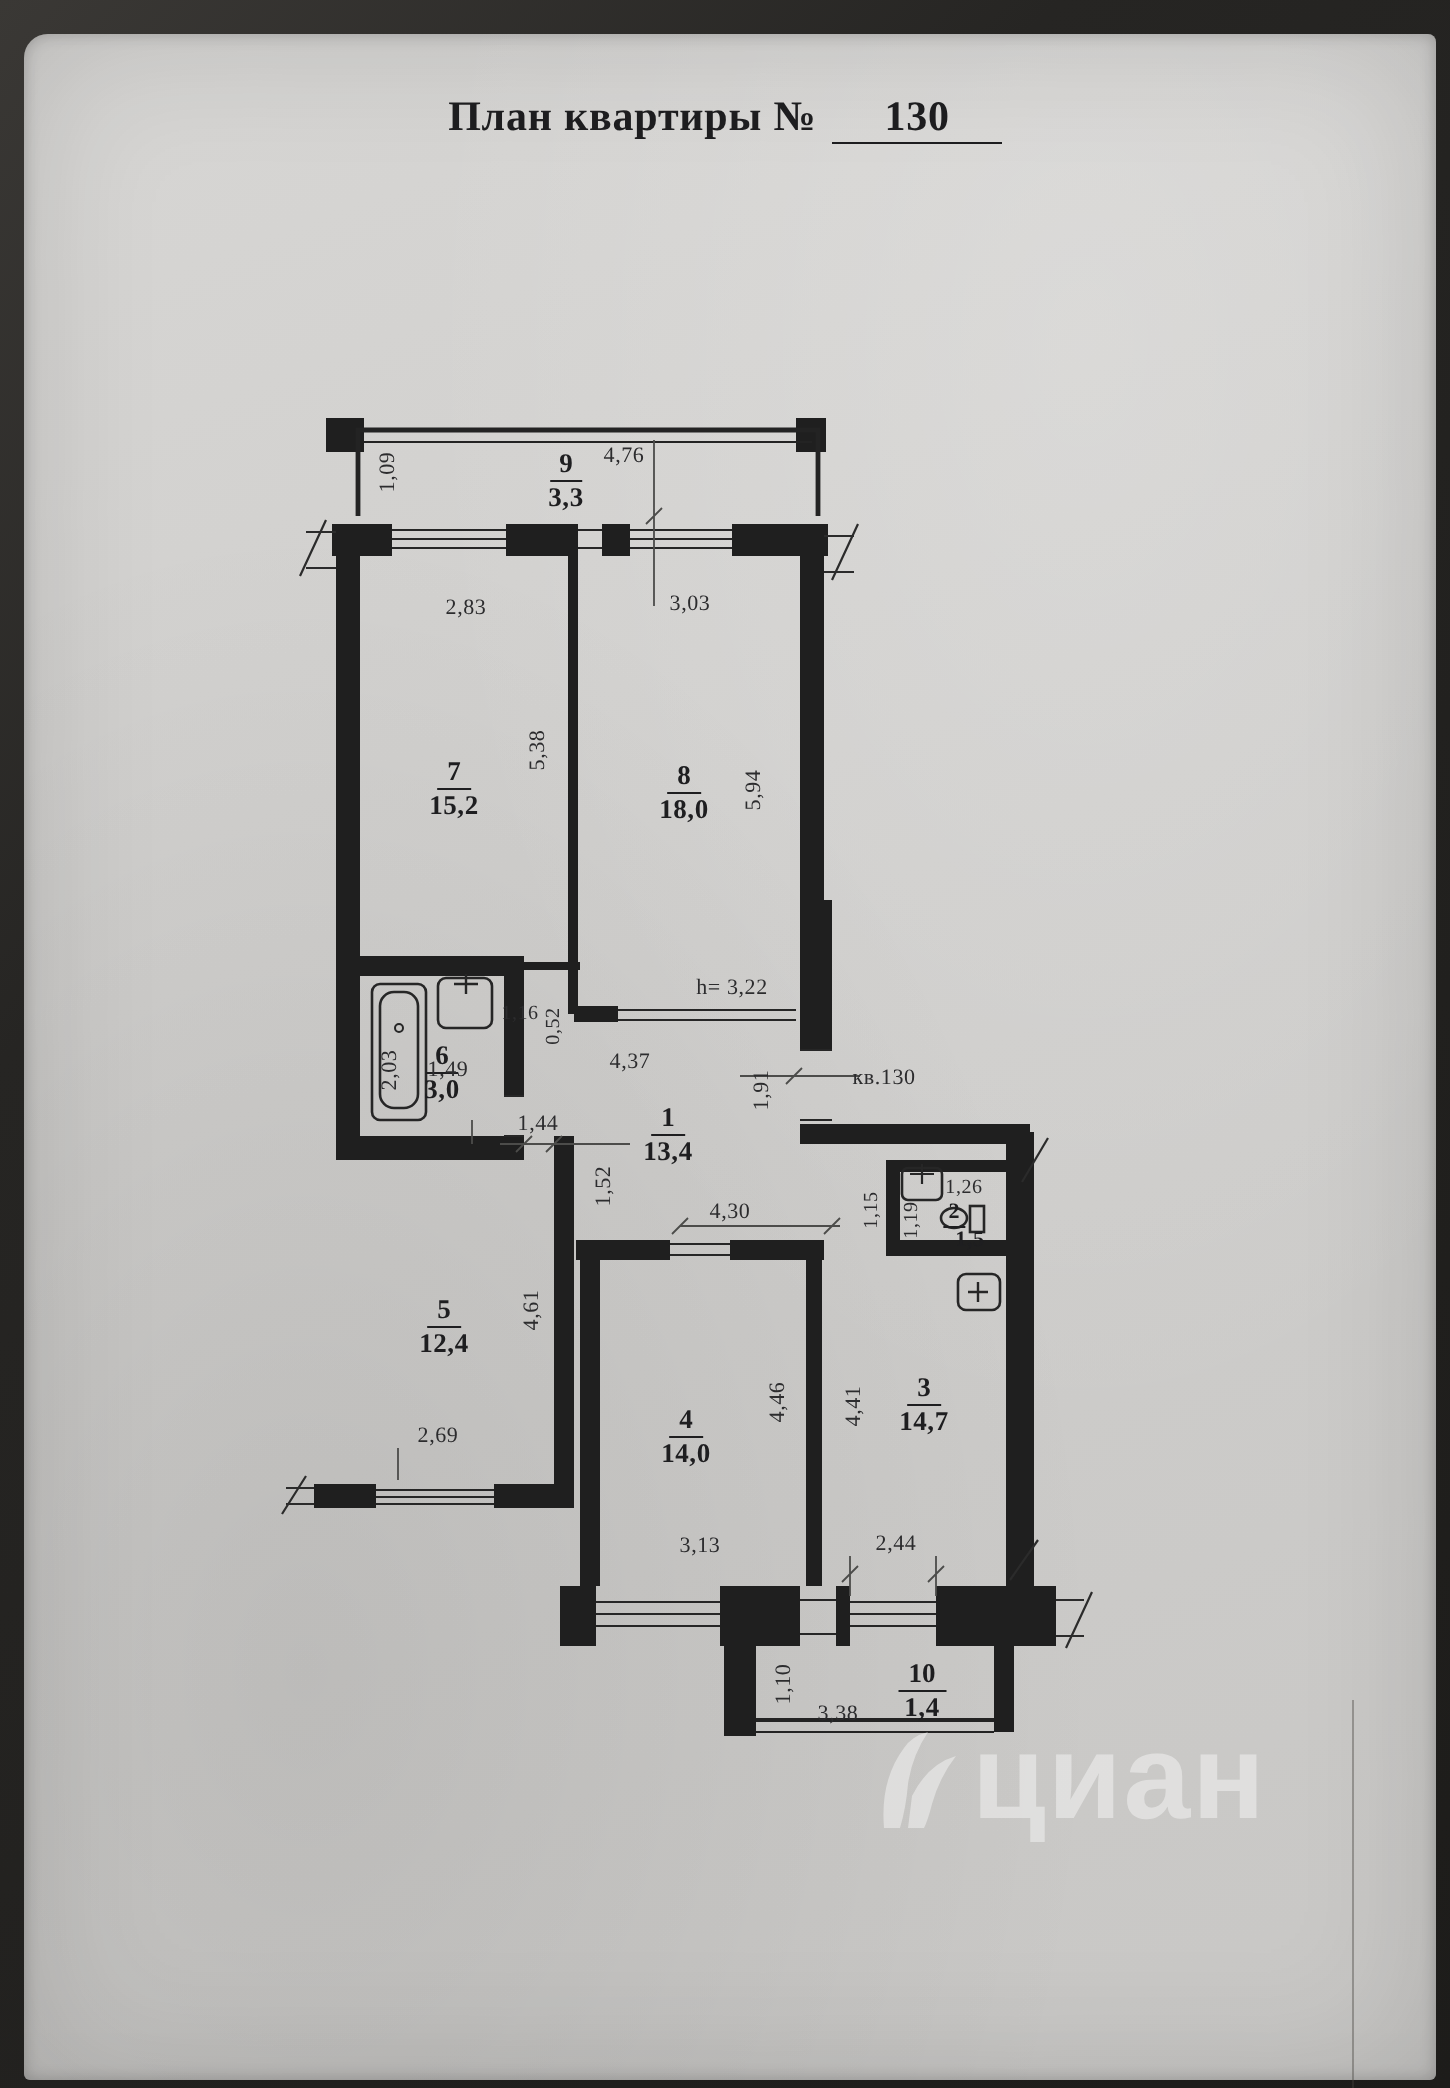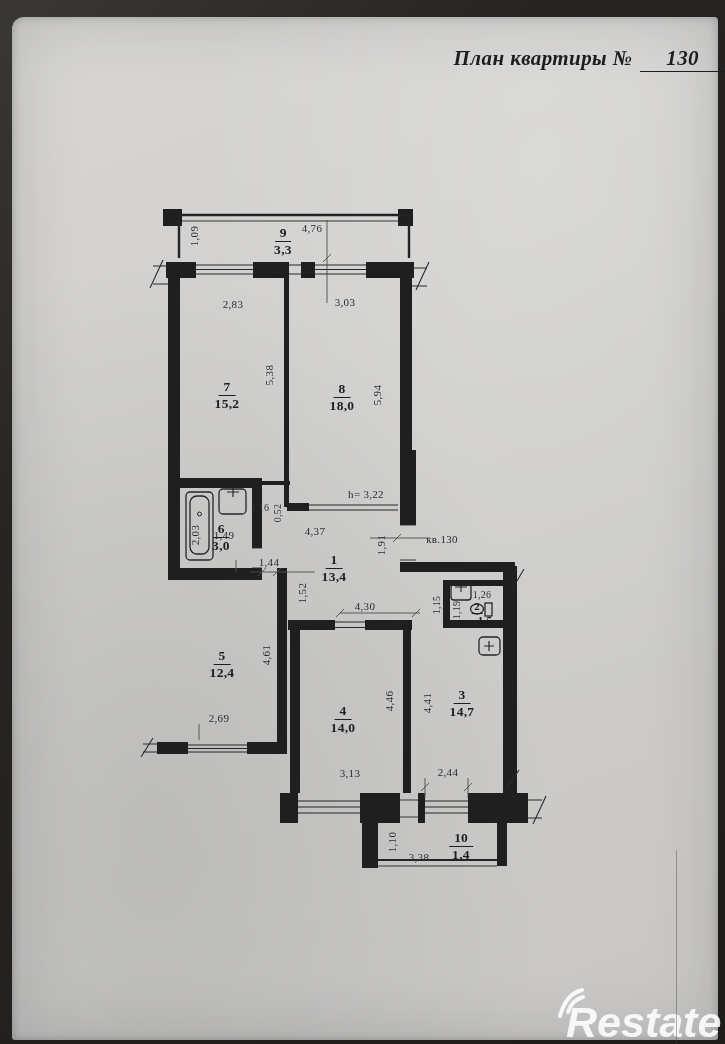--- a/index.html
+++ b/index.html
@@ -15,8 +15,8 @@
          box-shadow:inset 0 0 70px rgba(0,0,0,0.14), inset 0 0 8px rgba(0,0,0,0.22);}
   .crease{position:absolute;left:676px;top:850px;width:1px;height:194px;background:rgba(70,68,62,0.4);}
 
-  .title{position:absolute;top:46px;left:0;width:100%;text-align:right;
-         font-size:21px;font-weight:bold;color:#1d1d1f;letter-spacing:0.4px;font-style:italic;}
+  .title{position:absolute;top:46px;left:0;width:100%;text-align:center;
+         font-size:21px;font-weight:bold;color:#1d1d1f;letter-spacing:0.4px;}
   .title .blank{border-bottom:1.6px solid #1d1d1f;padding:0 26px 1px 26px;margin-left:8px;}
   .subtitle{position:absolute;top:88px;left:0;width:100%;text-align:center;
             font-size:13.5px;color:#26262a;}

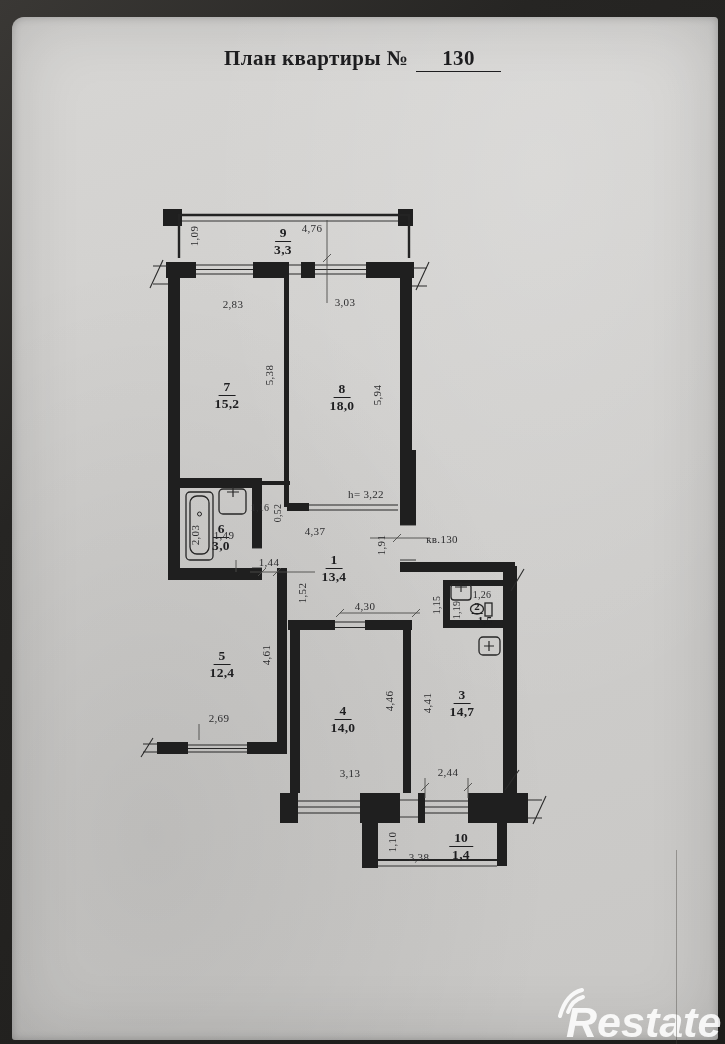--- a/index.html
+++ b/index.html
@@ -229,6 +229,15 @@
   <div class="dim v" style="left:392px;top:842px">1,10</div>
   <div class="dim" style="left:419px;top:857px">3,38</div>
 
+  <div class="wm-cian">
+    <svg width="46" height="52" viewBox="0 0 46 52" style="margin-right:4px;margin-top:2px">
+      <g fill="rgba(255,255,255,0.42)">
+        <path d="M6,50 Q4,26 16,10 Q20,4 28,2 Q20,14 18,28 Q17,40 14,50 Z"></path>
+        <path d="M20,34 Q28,18 42,14 Q34,24 30,38 Q28,46 26,50 L18,50 Z"></path>
+      </g>
+    </svg>
+    <span class="txt">циан</span>
+  </div>
 
   <div class="wm-restate">
     <svg width="30" height="34" viewBox="0 0 30 34" style="margin-right:-20px;margin-bottom:24px">

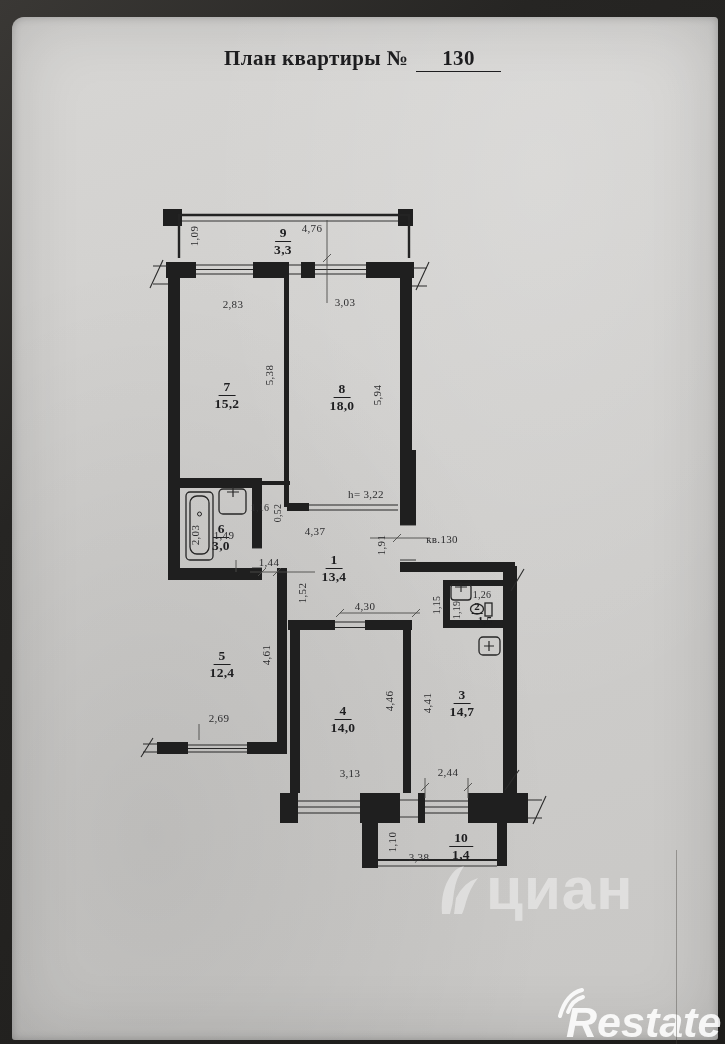--- a/index.html
+++ b/index.html
@@ -239,15 +239,6 @@
     <span class="txt">циан</span>
   </div>
 
-  <div class="wm-restate">
-    <svg width="30" height="34" viewBox="0 0 30 34" style="margin-right:-20px;margin-bottom:24px">
-      <g fill="none" stroke="rgba(255,255,255,0.88)" stroke-width="4" stroke-linecap="round">
-        <path d="M4,30 Q10,8 26,4"></path>
-        <path d="M12,26 Q16,14 27,11"></path>
-      </g>
-    </svg>
-    <span>Restate</span>
-  </div>
 
   <div class="crease"></div>
 </div>

